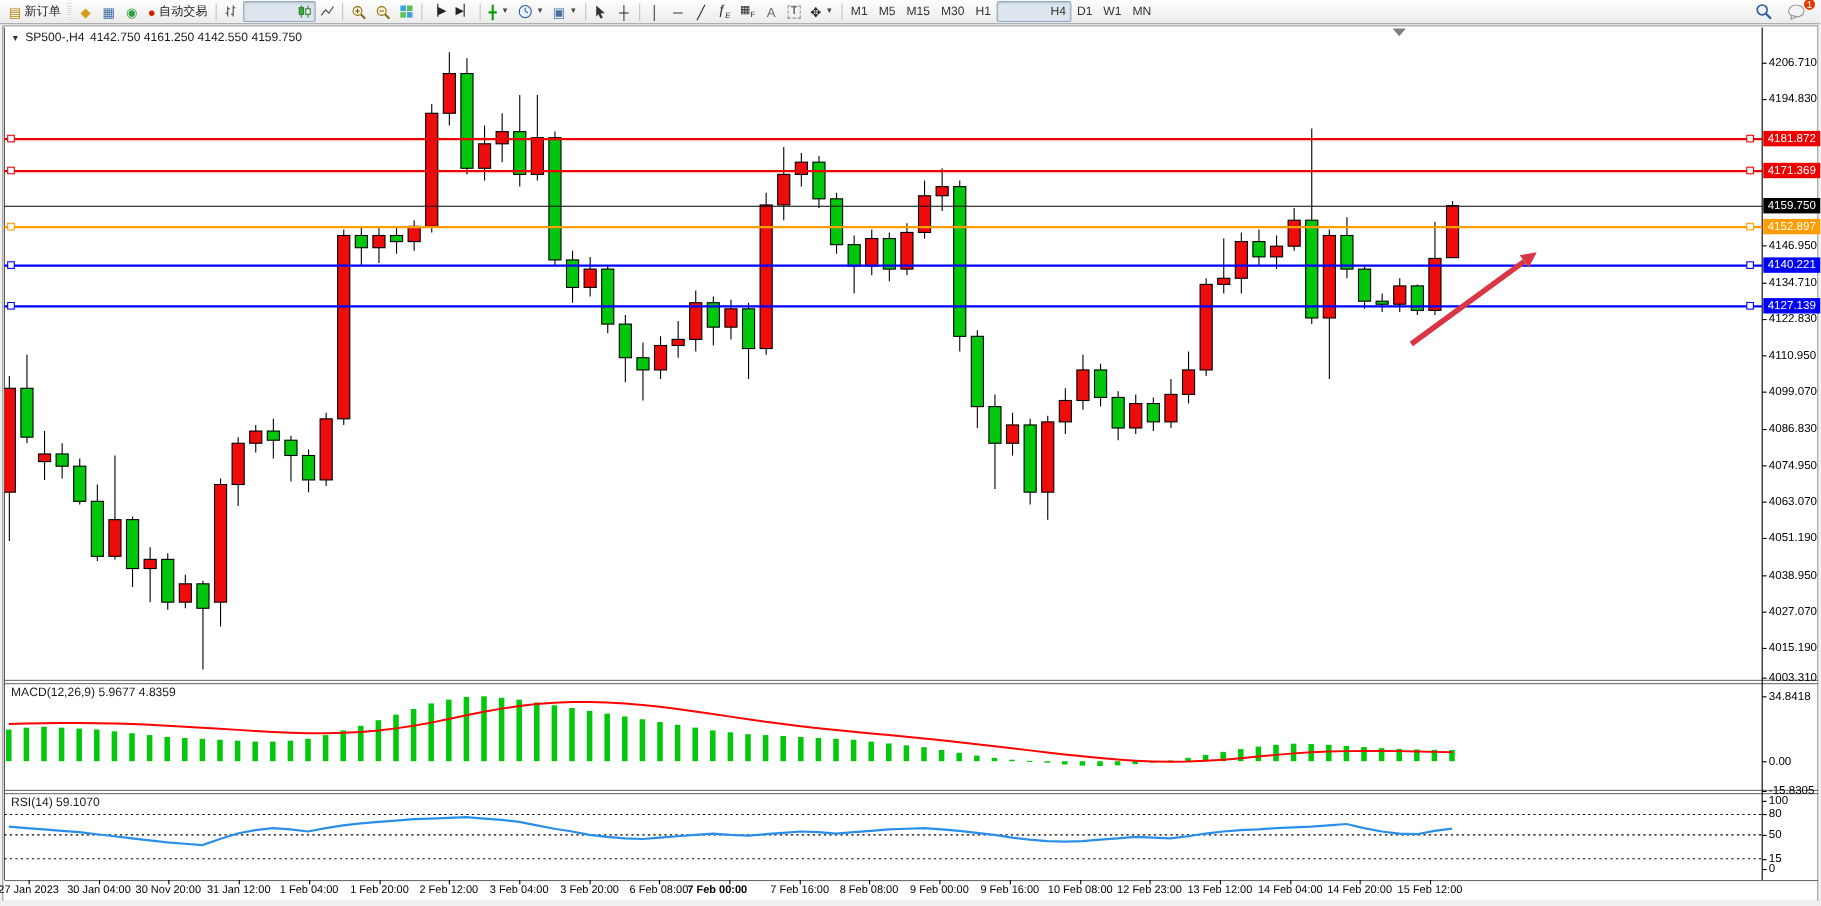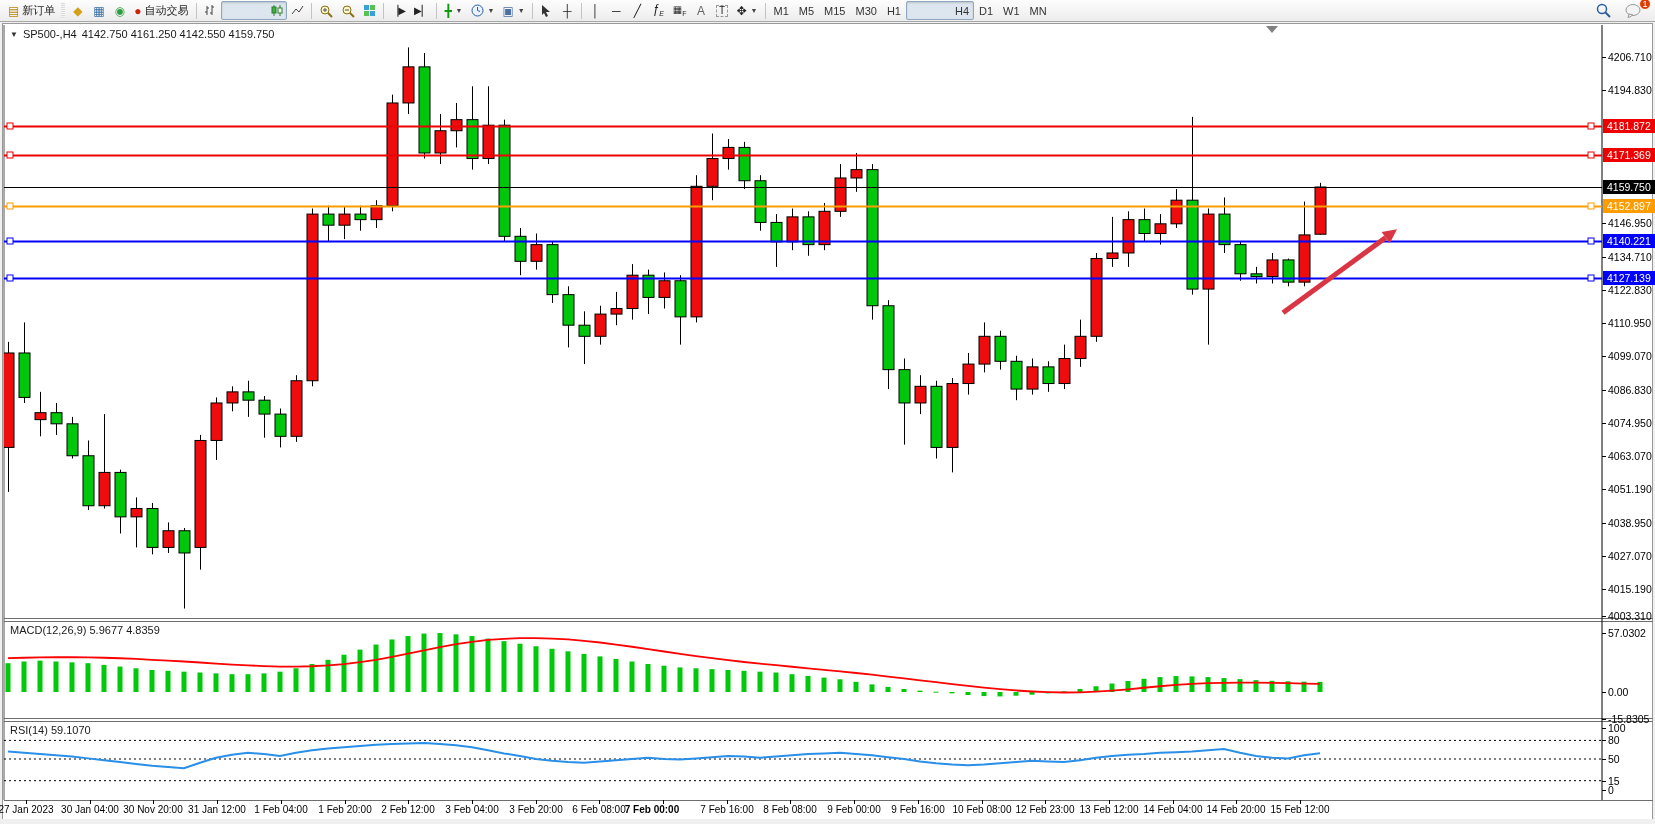--- a/index.html
+++ b/index.html
@@ -544,7 +544,7 @@
       <div class="badge" style="top:234px;background:#0000ff;">4140.221</div>
       <div class="badge" style="top:271px;background:#0000ff;">4127.139</div>
       <div class="ptickmark" style="top:633px;"></div>
-      <div class="itick" style="top:628px;">57.0302</div>
+      <div class="itick" style="top:628px;">34.8418</div>
       <div class="ptickmark" style="top:692px;"></div>
       <div class="itick" style="top:687px;">0.00</div>
       <div class="ptickmark" style="top:719px;"></div>

